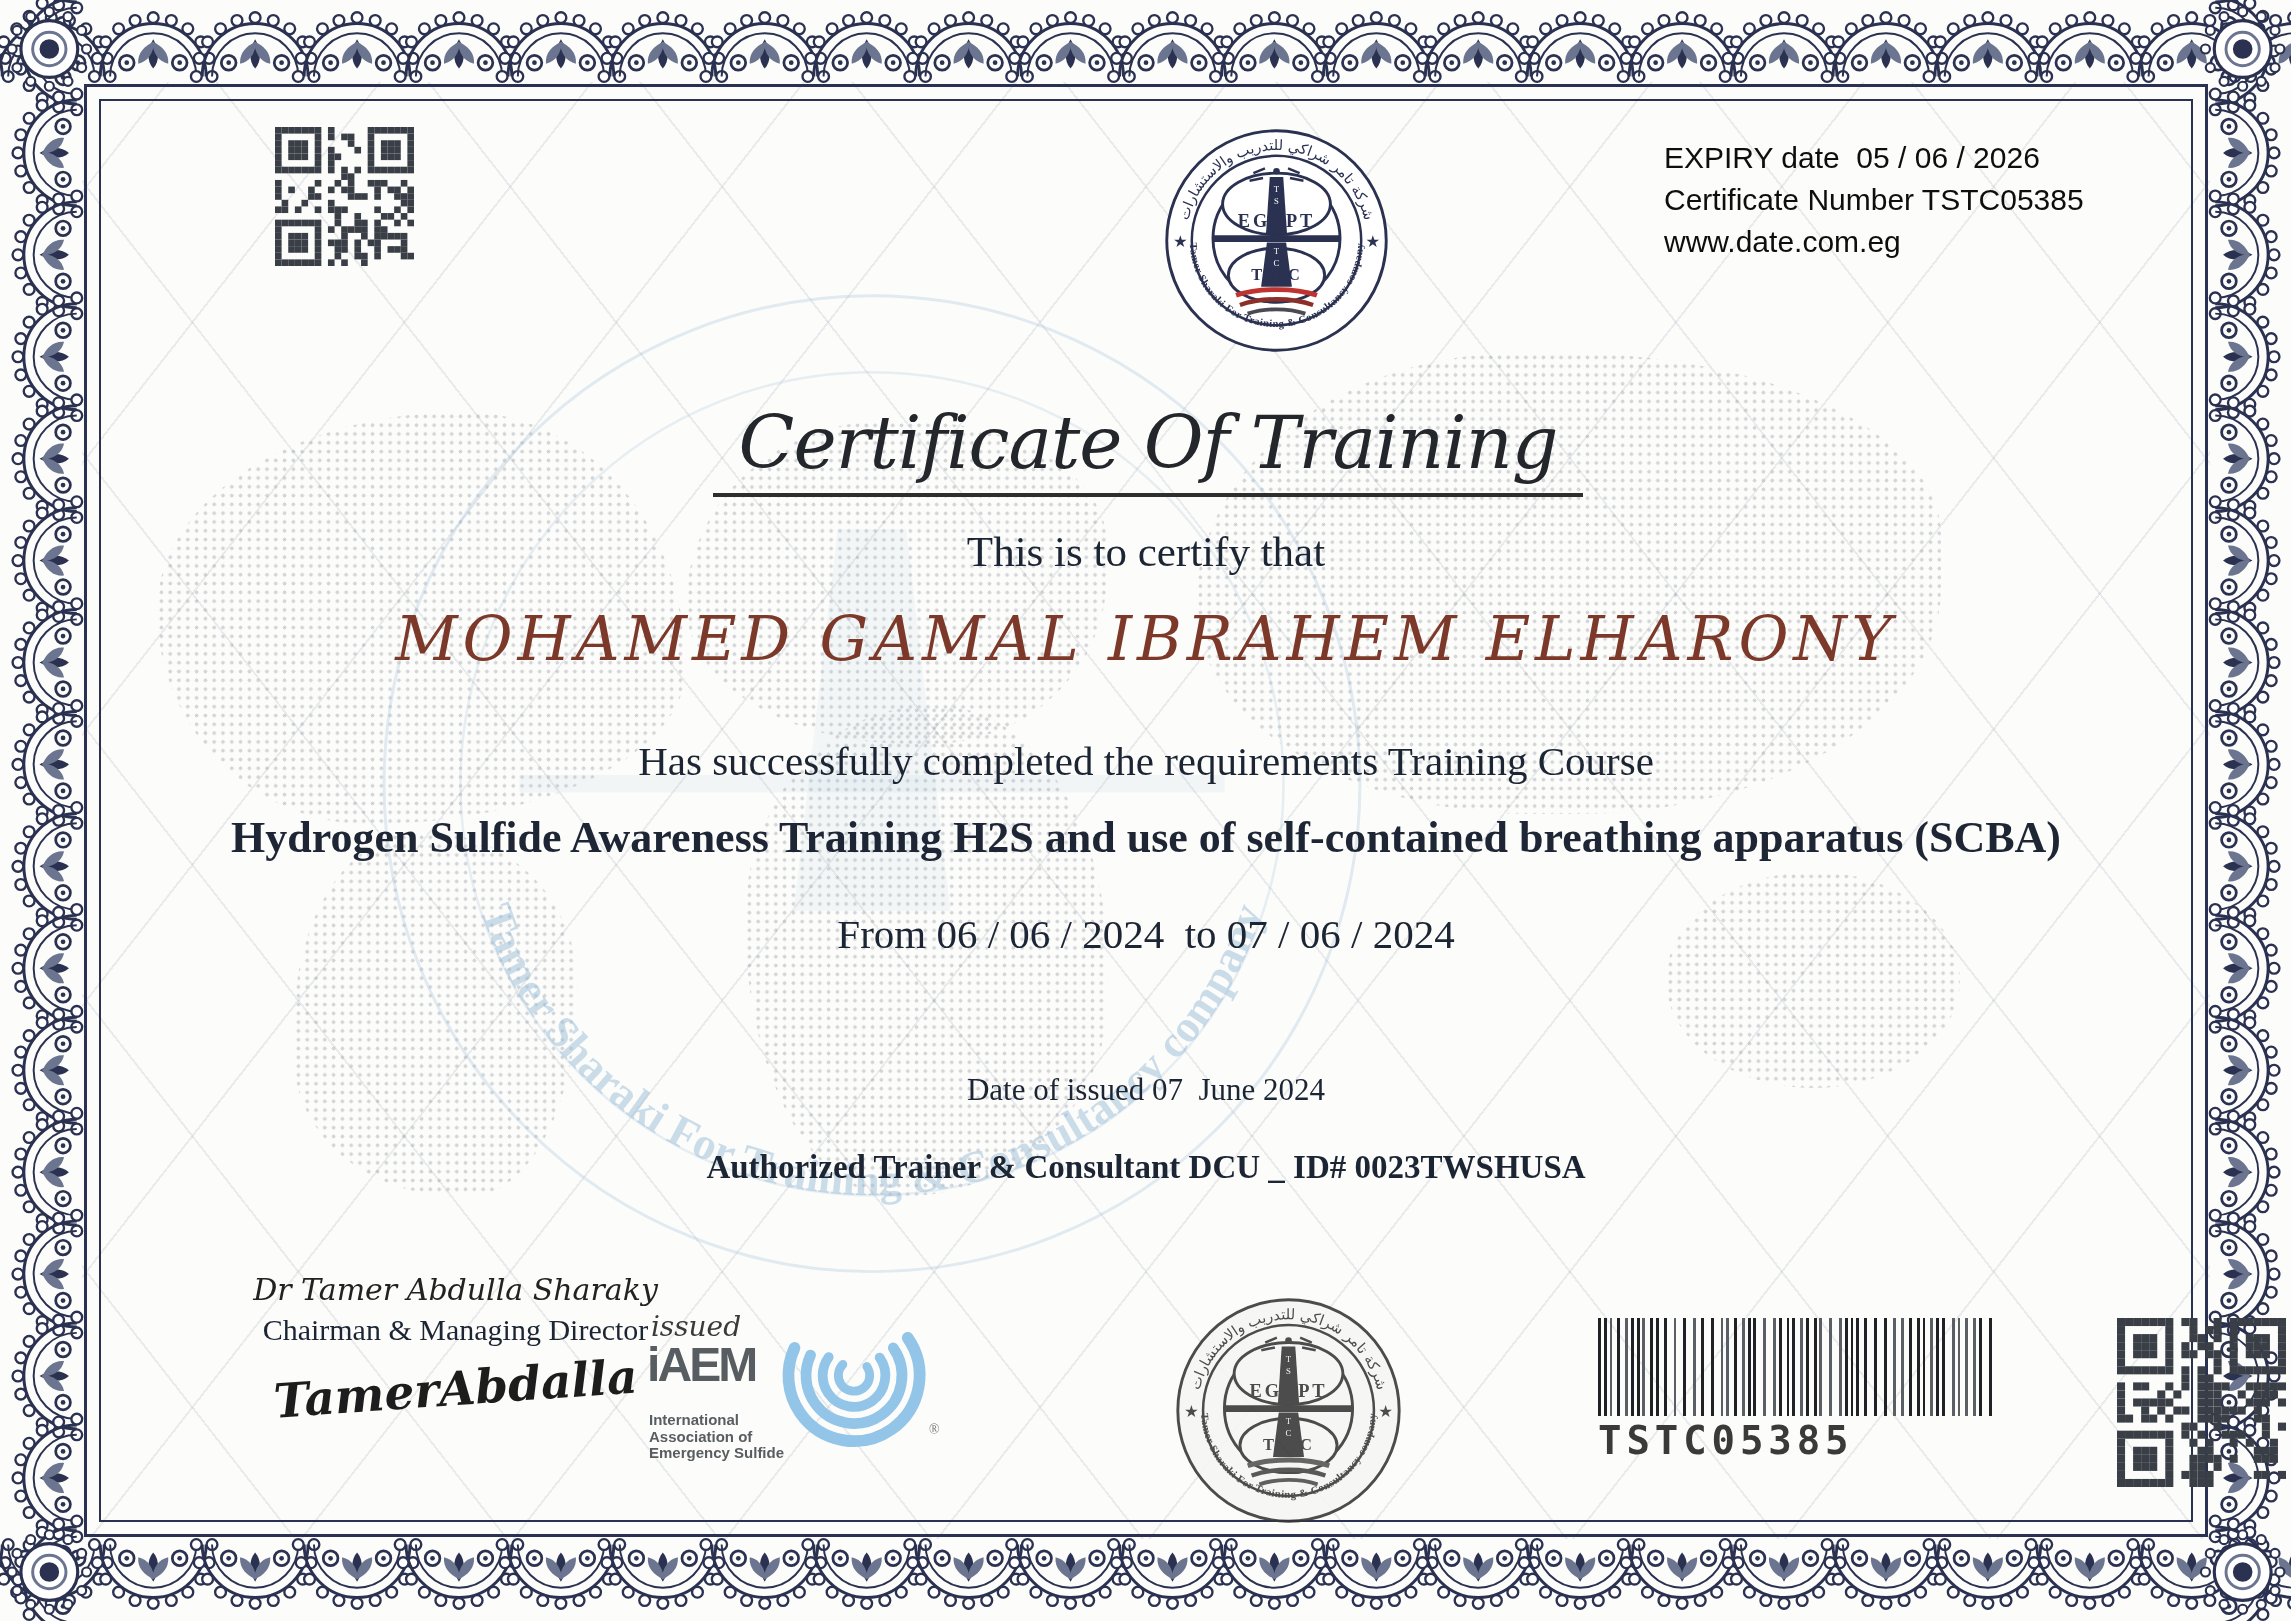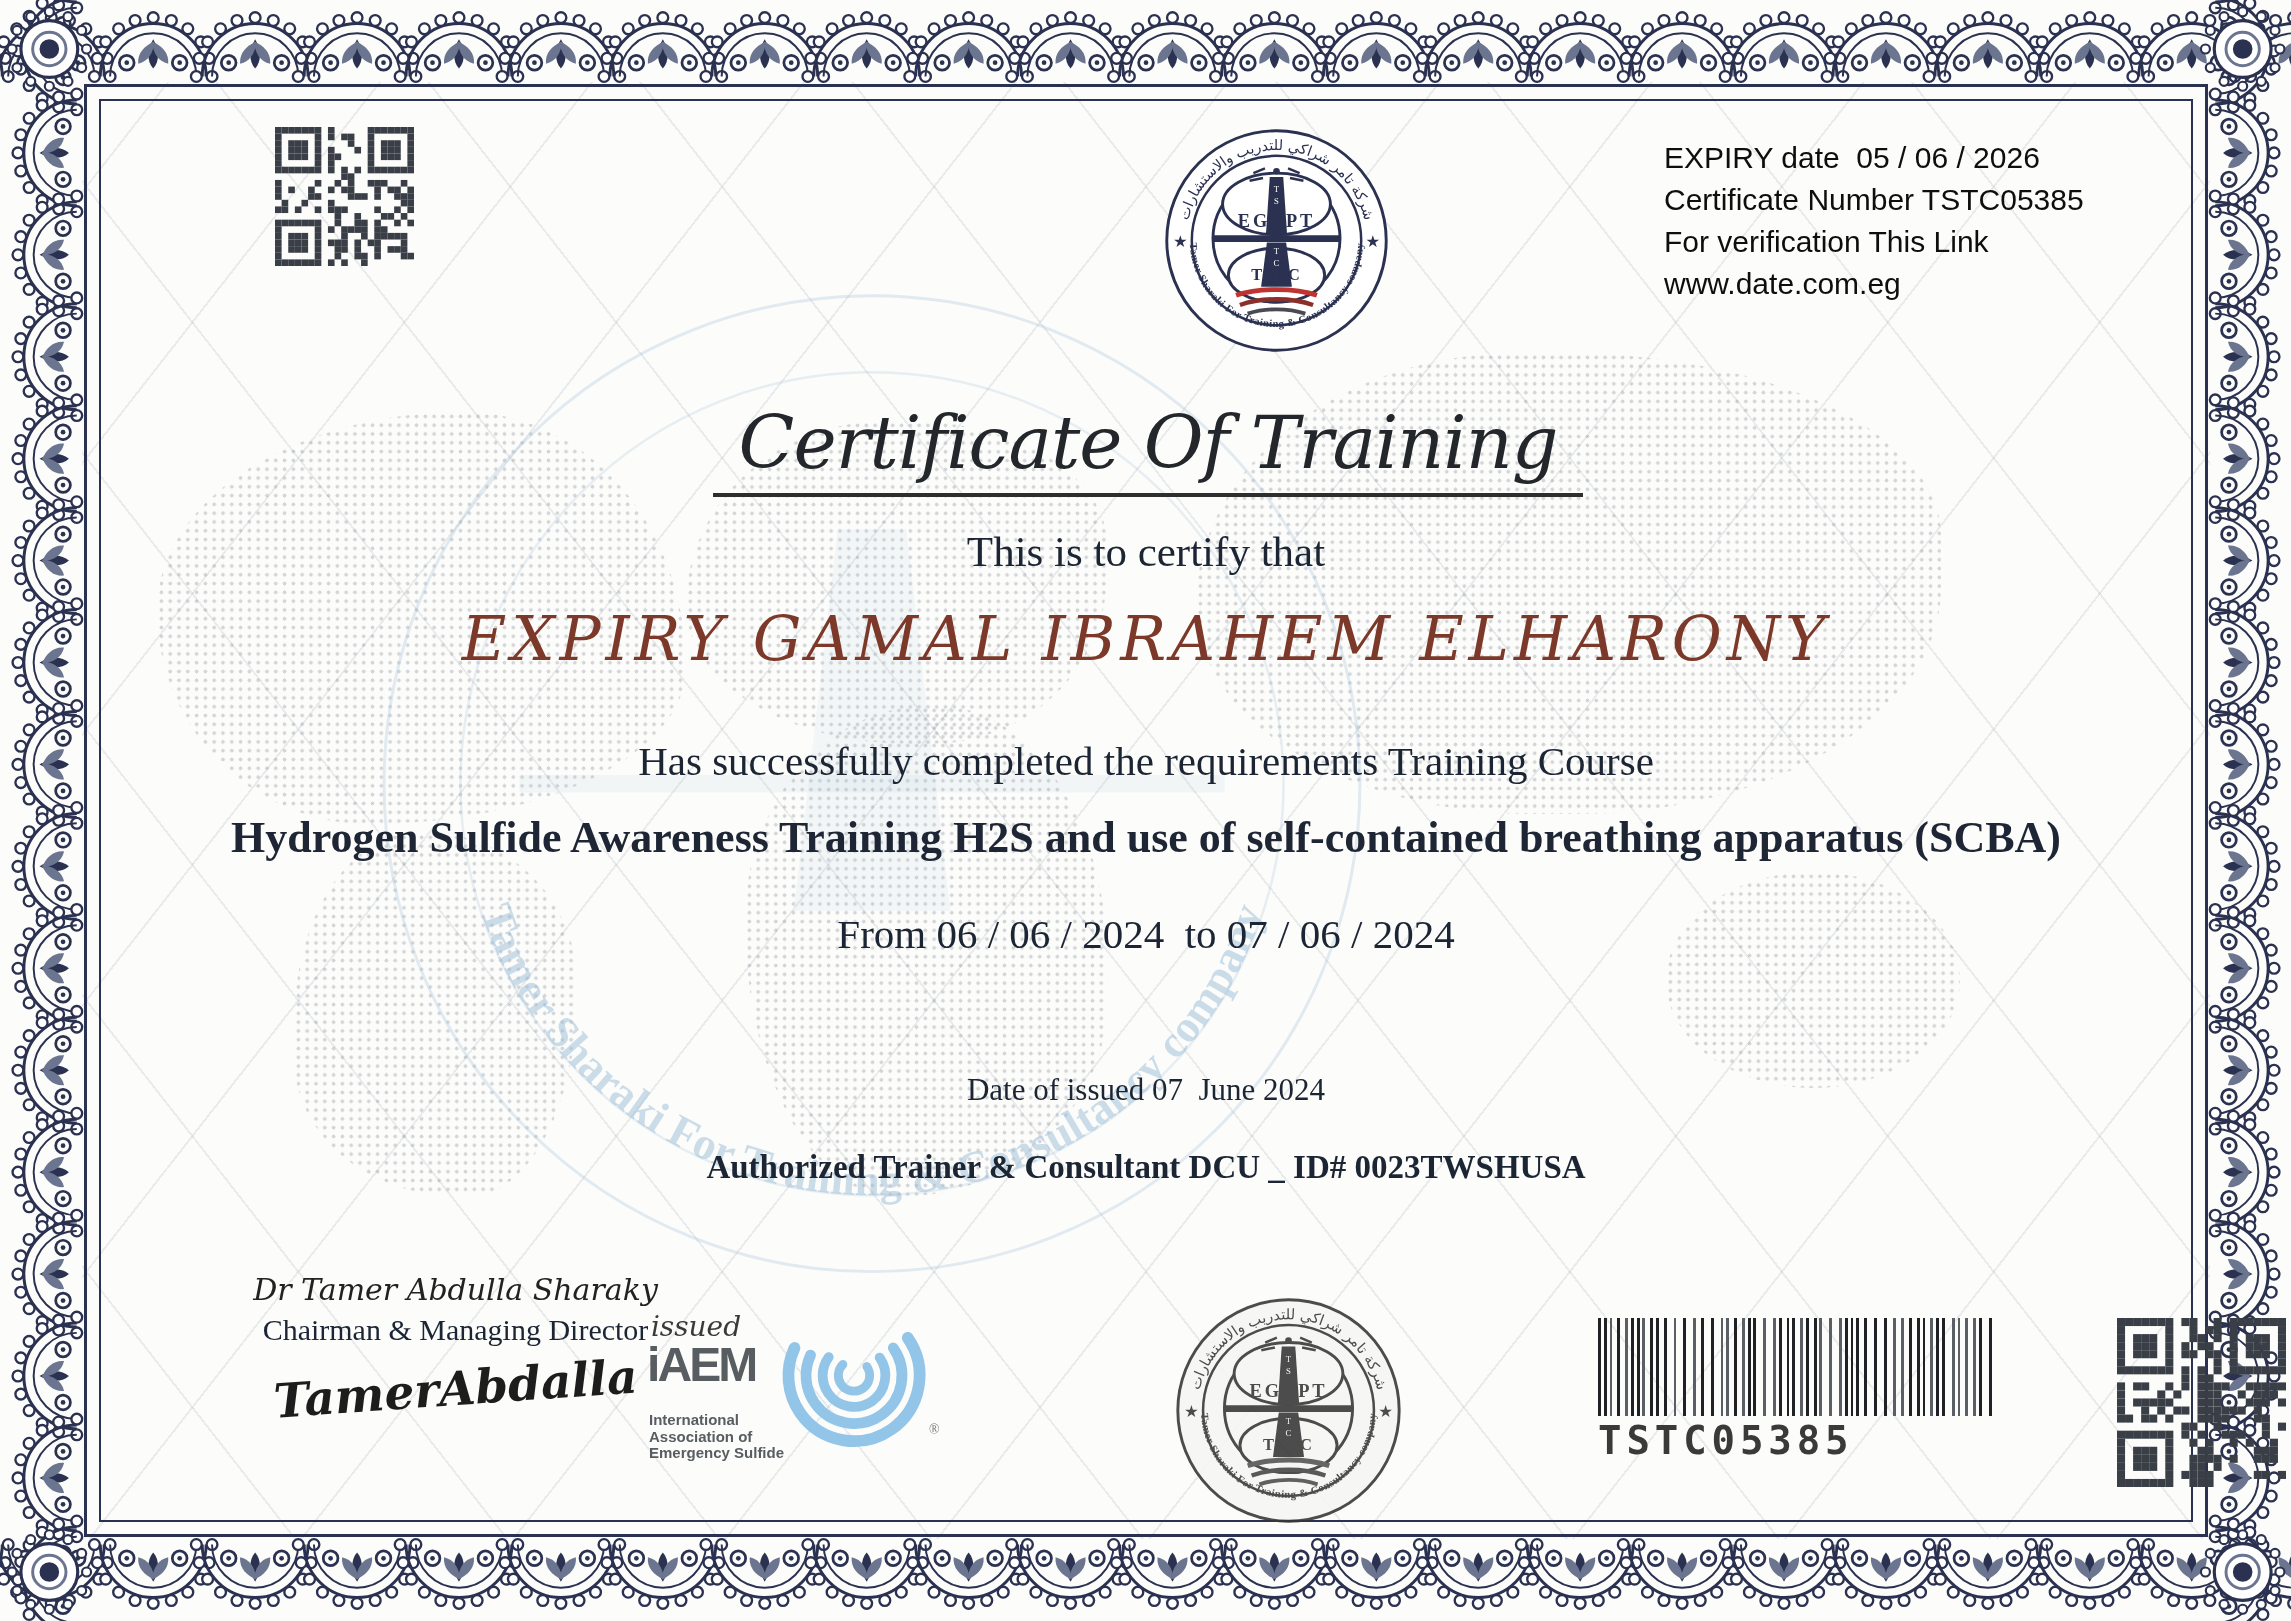--- a/index.html
+++ b/index.html
@@ -492,7 +492,6 @@
     <div class="info">
       <div>EXPIRY date  05 / 06 / 2026</div>
       <div>Certificate Number TSTC05385</div>
-      <div>For verification This Link</div>
       <div>www.date.com.eg</div>
     </div>
 

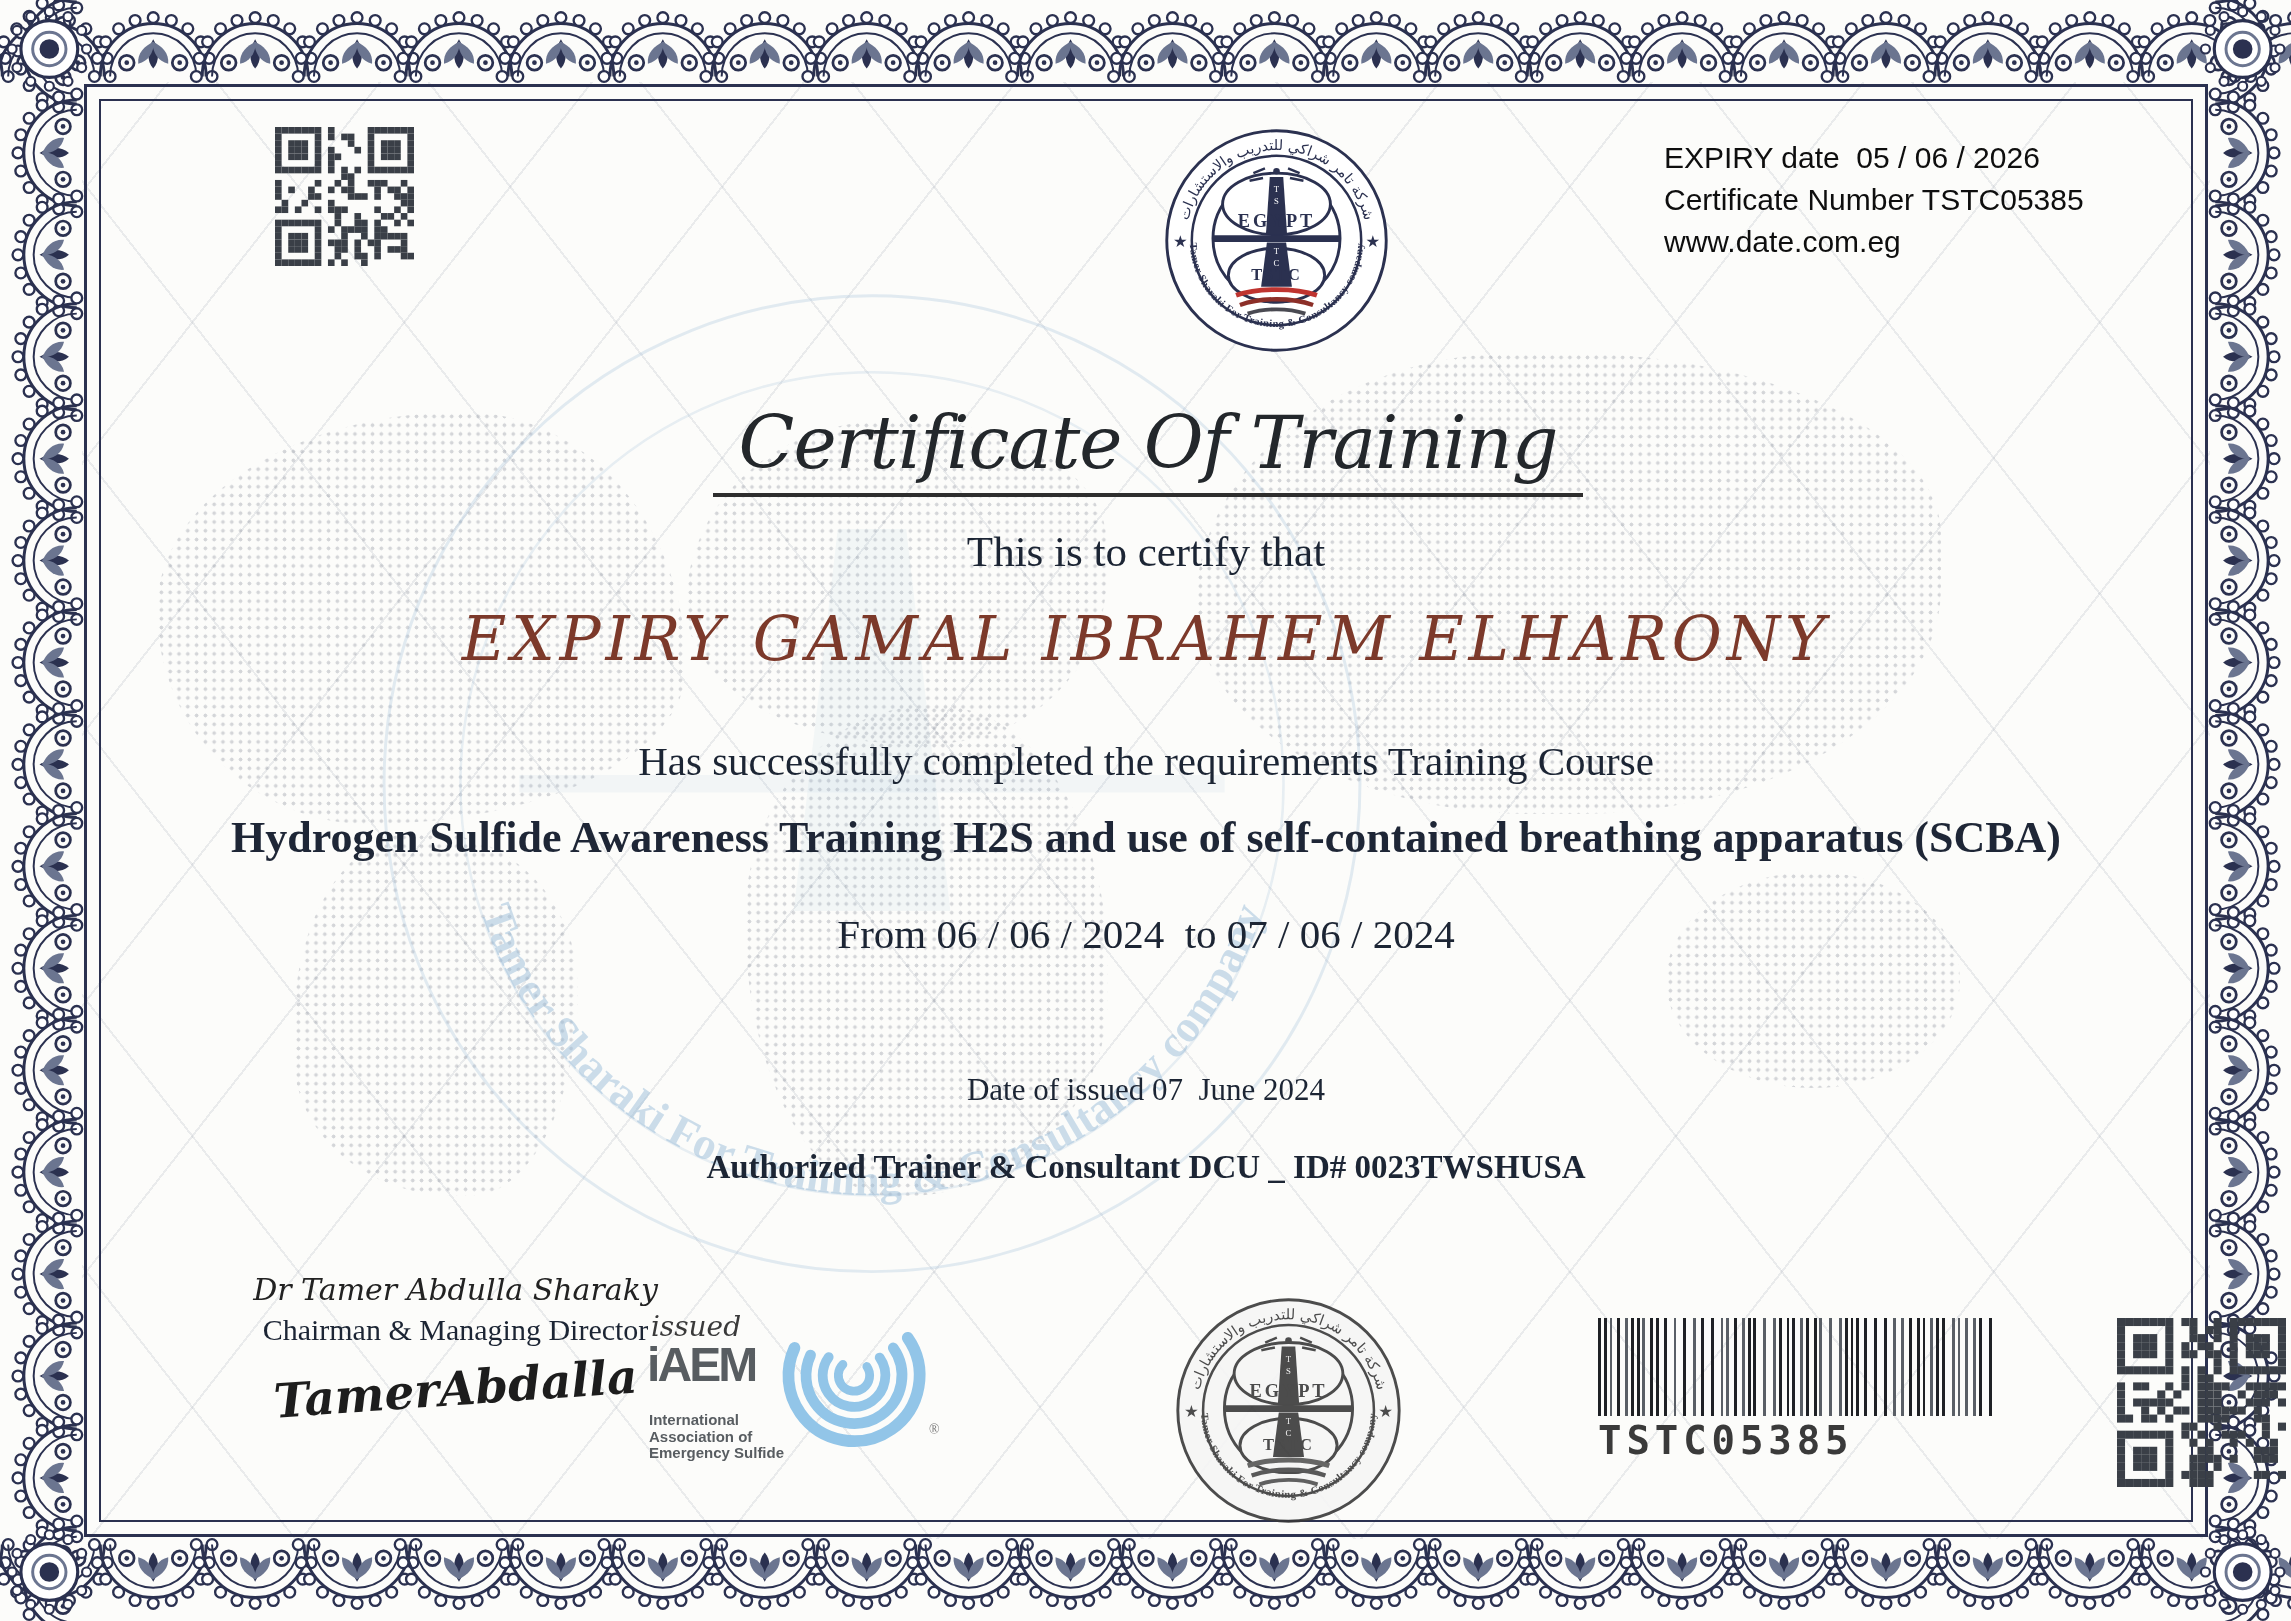--- a/index.html
+++ b/index.html
@@ -500,7 +500,7 @@
     </div>
 
     <div class="c-line certify">This is to certify that</div>
-    <div class="c-line name">EXPIRY GAMAL IBRAHEM ELHARONY</div>
+    <div class="c-line name">MOHAMED GAMAL IBRAHEM ELHARONY</div>
     <div class="c-line completed">Has successfully completed the requirements Training Course</div>
     <div class="c-line course">Hydrogen Sulfide Awareness Training H2S and use of self-contained breathing apparatus (SCBA)</div>
     <div class="c-line range">From 06 / 06 / 2024  to 07 / 06 / 2024</div>

